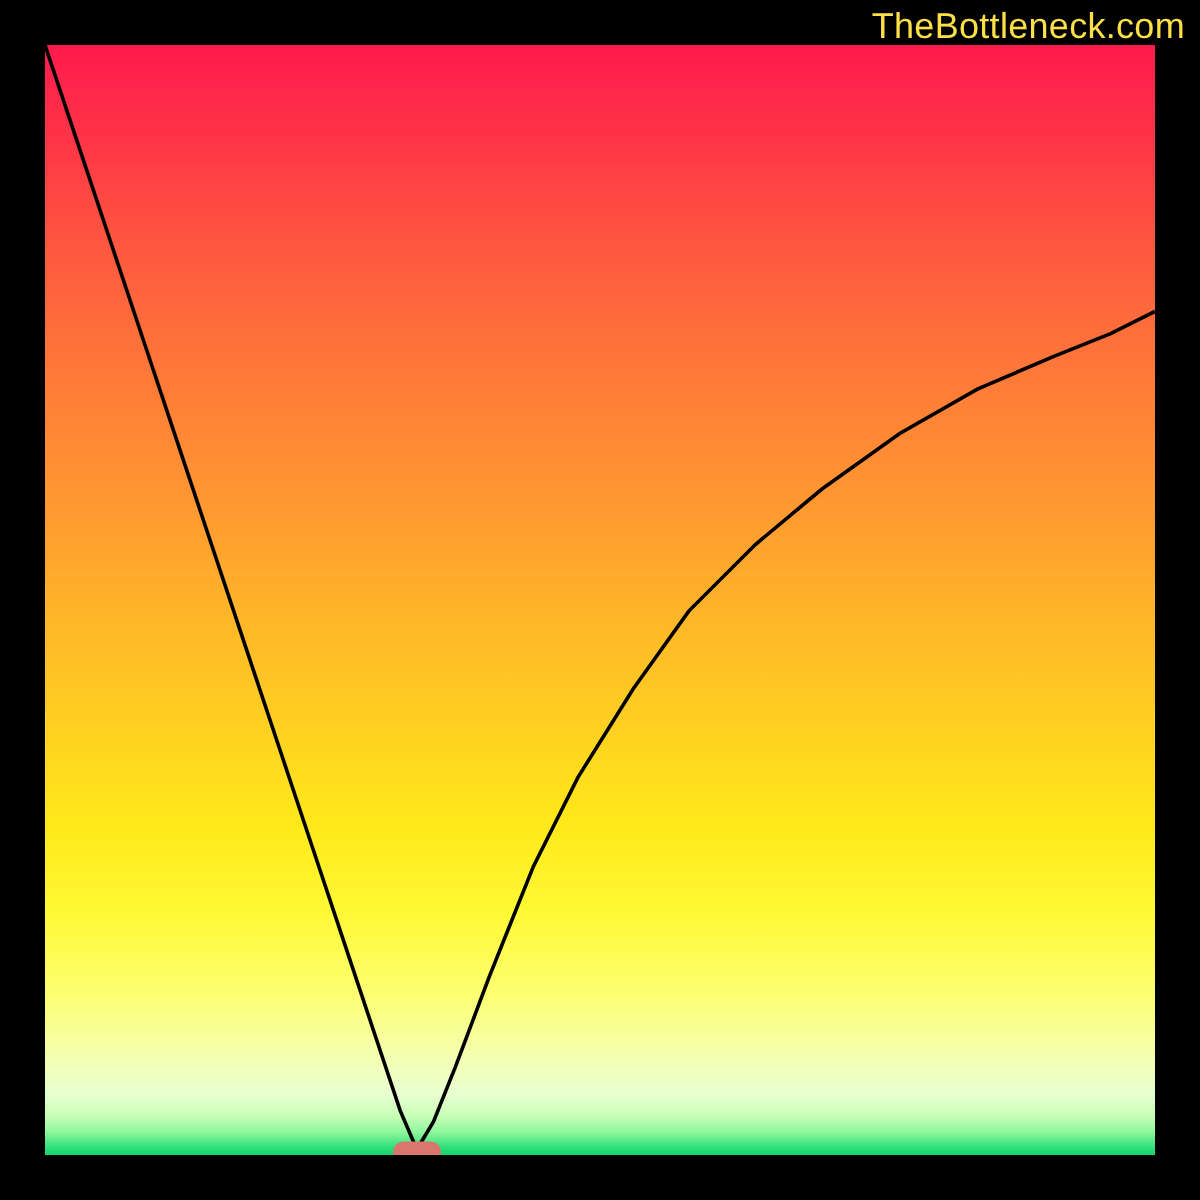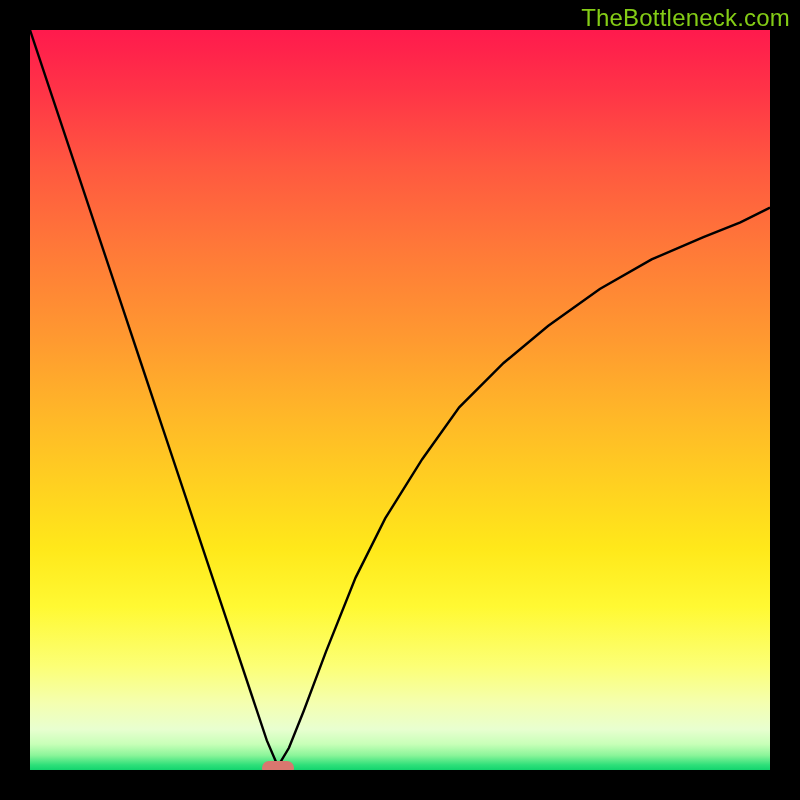--- a/index.html
+++ b/index.html
@@ -65,7 +65,7 @@
     position: absolute;
     top: 4px;
     right: 10px;
-    color: #84cc16;
+    color: #fde047;
     font-size: 24px;
     font-weight: 500;
     letter-spacing: 0.2px;

